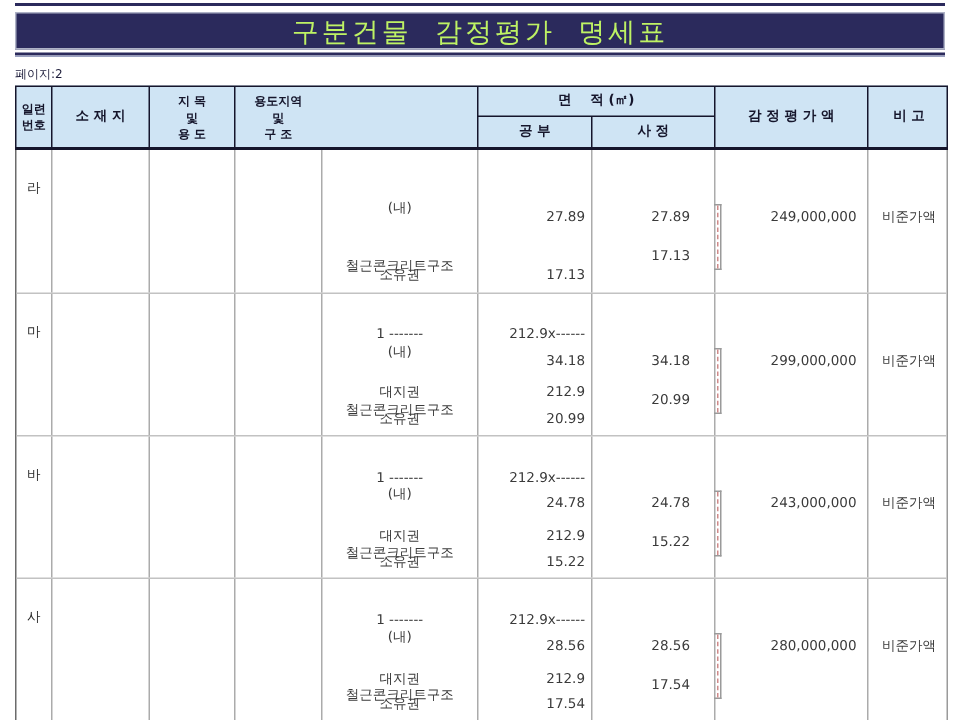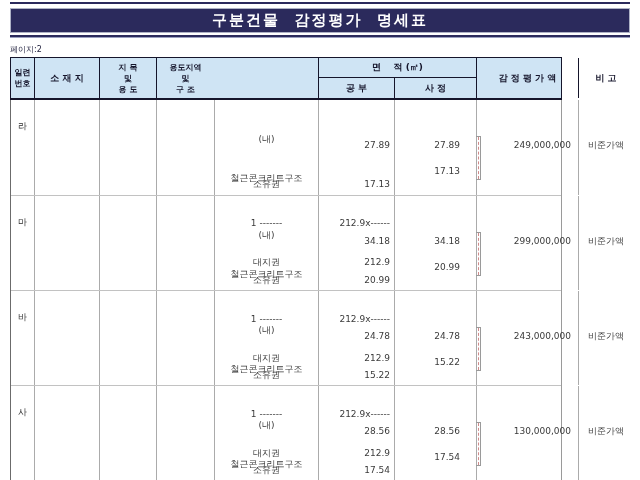--- a/index.html
+++ b/index.html
@@ -14,7 +14,7 @@
     border:1px solid #aeb2c6; display:flex; align-items:center; justify-content:center;
   }
   .title-bar span {
-    color:#ffffff; font-size:15px; font-weight:bold; letter-spacing:2px; white-space:pre;
+    color:#bef264; font-size:18px; font-weight:normal; letter-spacing:2px; white-space:pre;
   }
   .double-rule { margin:2px 10px 0 10px; }
   .double-rule .dr1 { height:2px; background:#2b2a5c; }

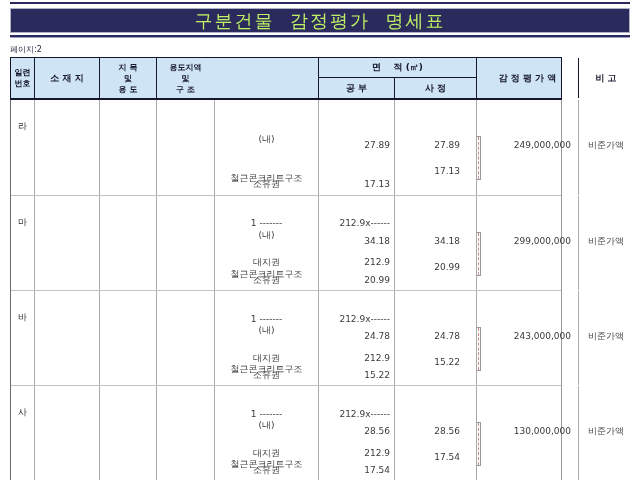--- a/index.html
+++ b/index.html
@@ -25,7 +25,7 @@
     white-space:pre;
   }
 
-  .table { margin:3px 8px 0 10px; width:552px; }
+  .table { margin:3px 8px 0 10px; width:622px; }
 
   
   .thead {

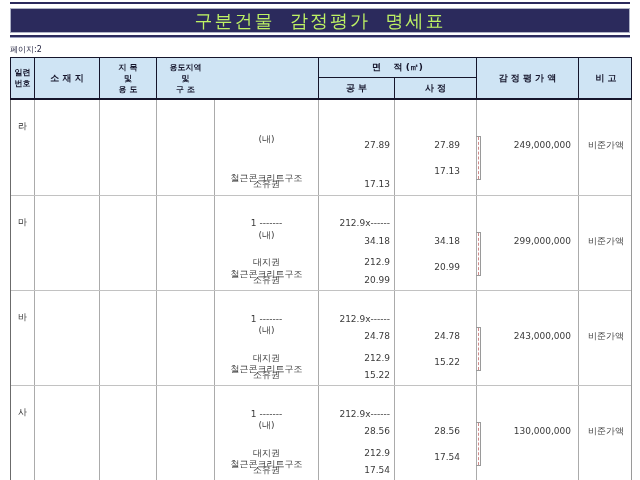--- a/index.html
+++ b/index.html
@@ -282,7 +282,7 @@
             </span>
     </div>
     <div class="bcell">
-      <div class="blk l3 rgt pad7 nowrap">130,000,000</div>
+      <div class="blk l3 rgt pad7 nowrap">280,000,000</div>
     </div>
     <div class="bcell">
       <div class="blk l3 ctr nowrap">비준가액</div>

